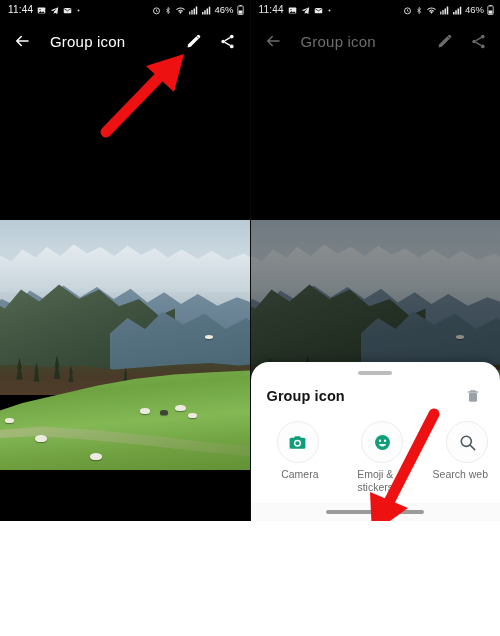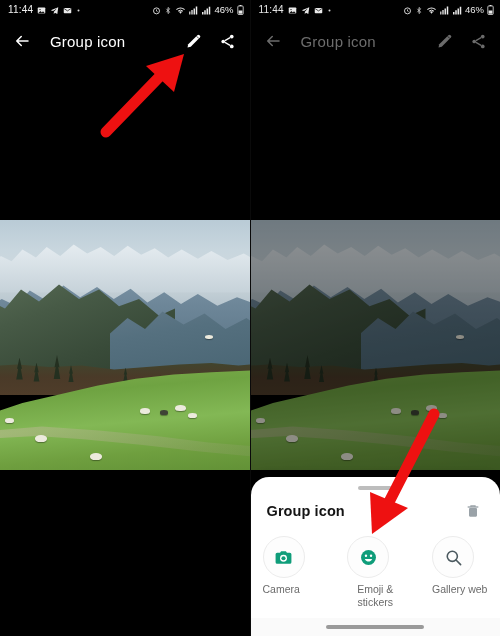--- a/index.html
+++ b/index.html
@@ -5,7 +5,7 @@
   html,body{margin:0;padding:0;background:#ffffff;}
   body{width:500px;height:636px;overflow:hidden;font-family:"Liberation Sans",sans-serif;}
   .screens{position:relative;width:500px;height:636px;display:flex;}
-  .phone{position:relative;width:250px;height:636px;background:#000;overflow:hidden;}
+  .phone{position:relative;width:250px;height:521px;background:#000;overflow:hidden;}
   .phone.right{border-left:1px solid #0a0a0a;}
 
   

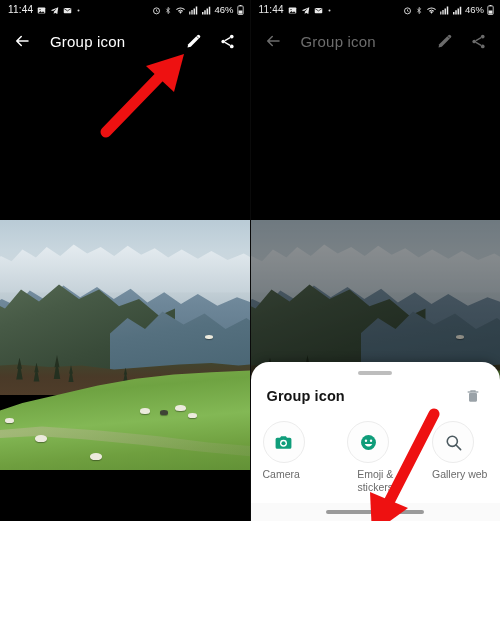--- a/index.html
+++ b/index.html
@@ -81,7 +81,7 @@
   .sheet-title{font-size:14.5px;font-weight:bold;color:#141414;letter-spacing:.1px;}
   .trash-btn{width:22px;height:22px;display:flex;align-items:center;justify-content:center;}
   .actions{display:flex;justify-content:space-between;padding:14px 12px 0 12px;}
-  .action{width:56px;display:flex;flex-direction:column;align-items:flex-start;gap:5px;}
+  .action{width:56px;display:flex;flex-direction:column;align-items:flex-end;gap:5px;}
   .action .circle{width:40px;height:40px;border-radius:50%;border:1px solid #ececec;
                   background:#fdfdfd;display:flex;align-items:center;justify-content:center;}
   .action .lbl{font-size:10.5px;color:#6b6b6b;text-align:center;line-height:1.25;}

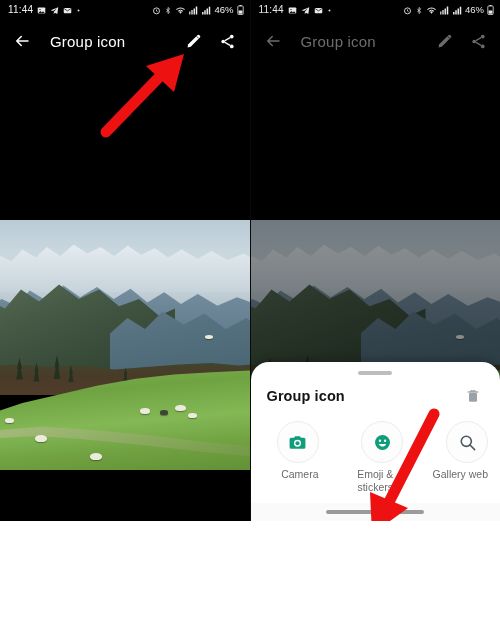--- a/index.html
+++ b/index.html
@@ -398,7 +398,7 @@
                 <path d="M15.2 15.2L21 21" stroke="#4c5a60" stroke-width="2" stroke-linecap="round"></path>
               </svg>
           </span>
-          <span class="lbl">Gallery web</span>
+          <span class="lbl">Search web</span>
         </div>
 
       </div>

